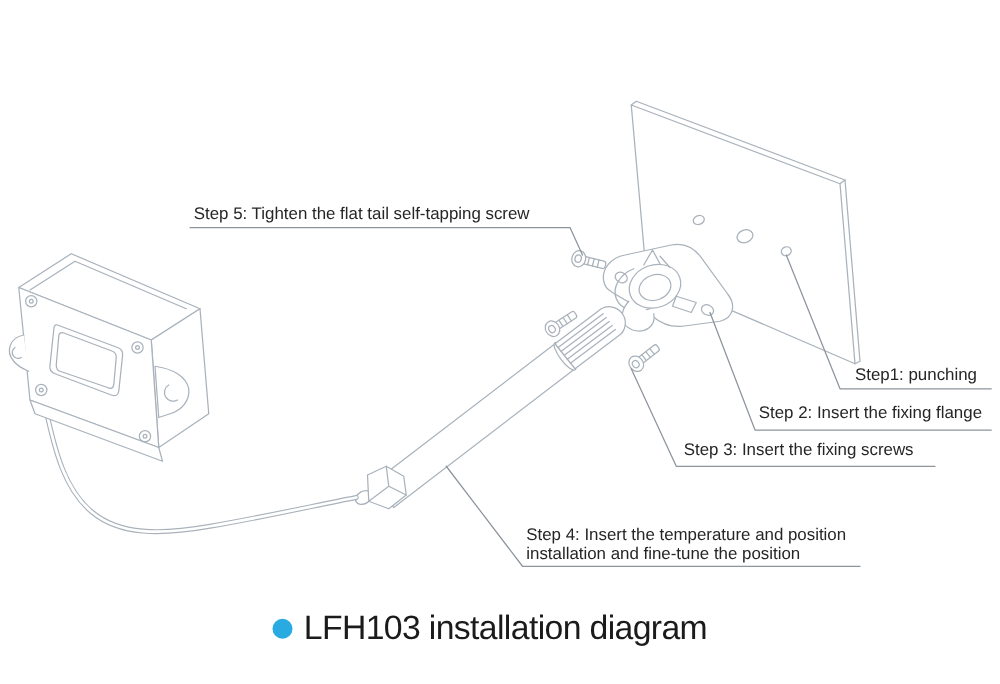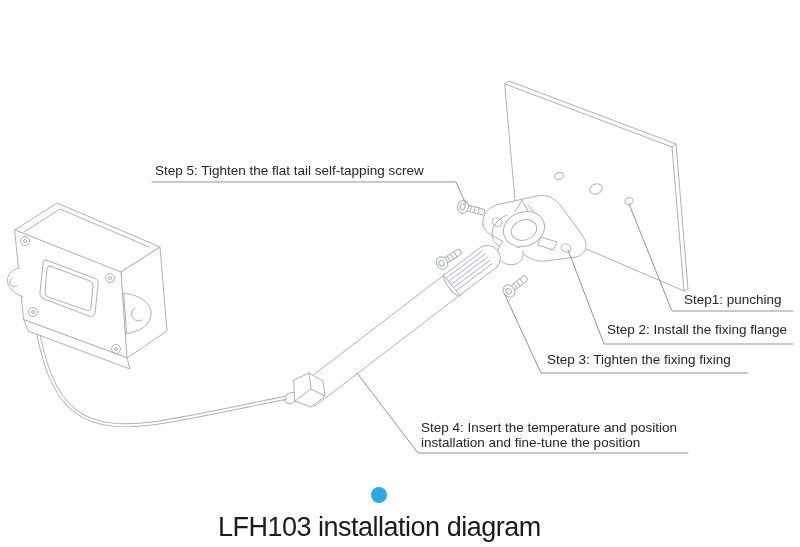--- a/index.html
+++ b/index.html
@@ -147,7 +147,7 @@
 
   <div class="step-label" style="left:684px;top:292px;text-align:right;">Step1: punching</div>
 
-  <div class="step-label" style="left:607px;top:322px;">Step 2: Install the fixing flange</div>
+  <div class="step-label" style="left:607px;top:322px;">Step 2: Insert the fixing flange</div>
 
   <div class="step-label" style="left:547px;top:352px;">Step 3: Tighten the fixing fixing</div>
 

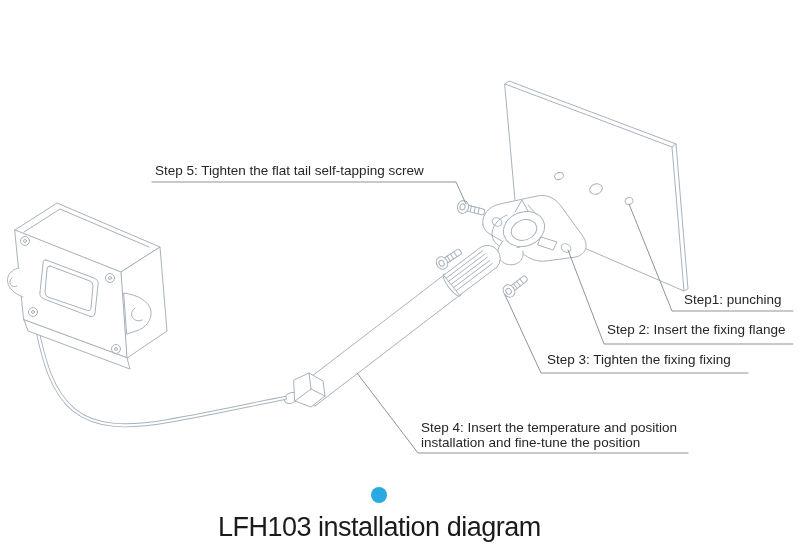--- a/index.html
+++ b/index.html
@@ -149,7 +149,7 @@
 
   <div class="step-label" style="left:607px;top:322px;">Step 2: Insert the fixing flange</div>
 
-  <div class="step-label" style="left:547px;top:352px;">Step 3: Tighten the fixing fixing</div>
+  <div class="step-label" style="left:547px;top:352px;">Step 3: Insert the fixing screws</div>
 
   <div class="step-label two-line" style="left:421px;top:421px;">
     <div>Step 4: Insert the temperature and position</div>

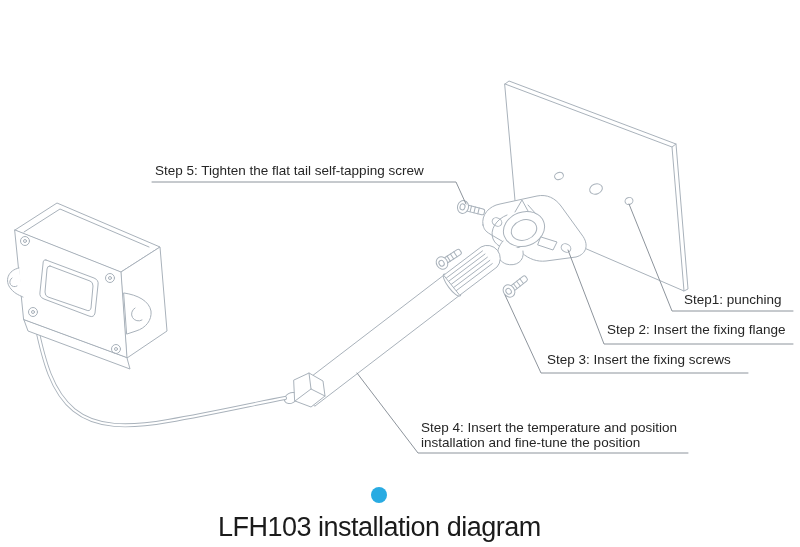--- a/index.html
+++ b/index.html
@@ -22,7 +22,7 @@
   .step-label.two-line div{white-space:nowrap;line-height:14.5px;}
   .title-row{
     position:absolute;left:218px;top:487px;
-    display:flex;align-items:center;gap:9px;flex-direction:column;
+    display:flex;align-items:center;gap:9px;
   }
   .title-bullet{
     width:16px;height:16px;border-radius:50%;

